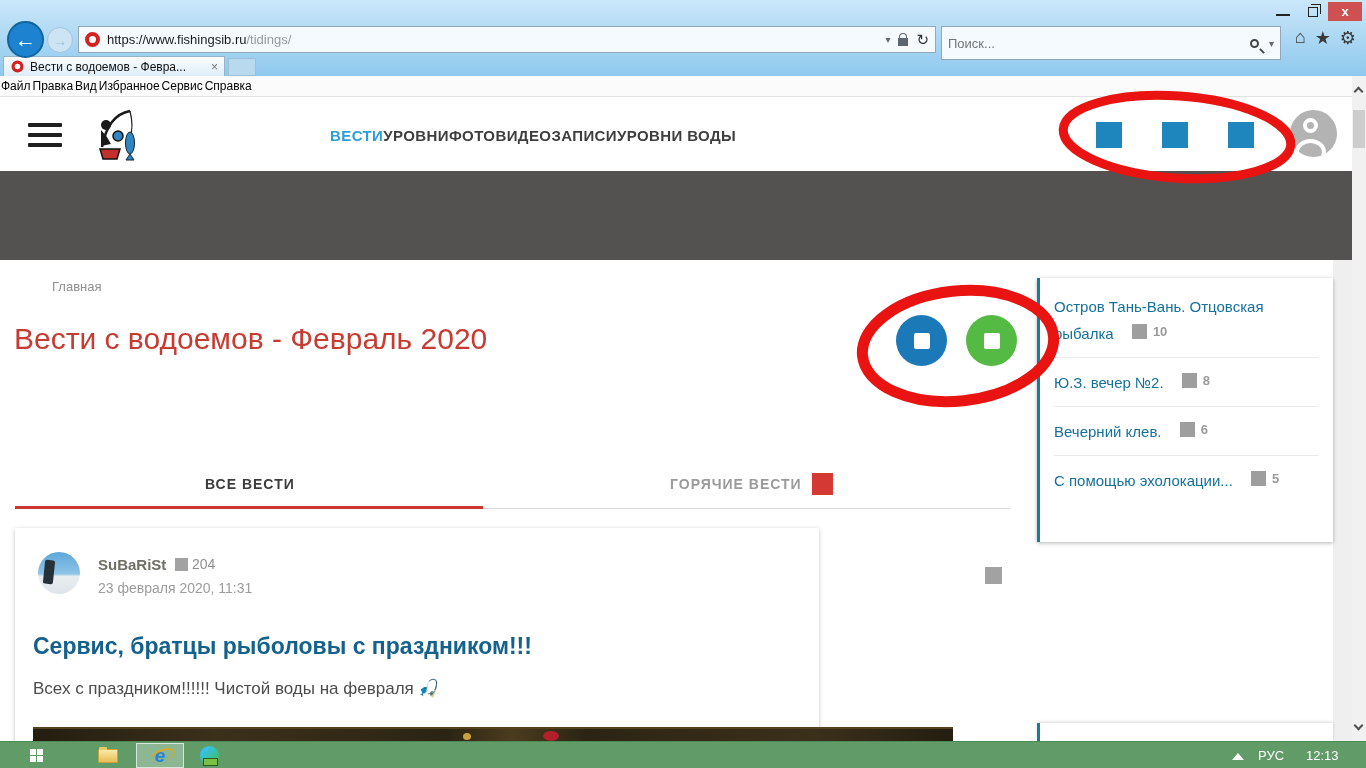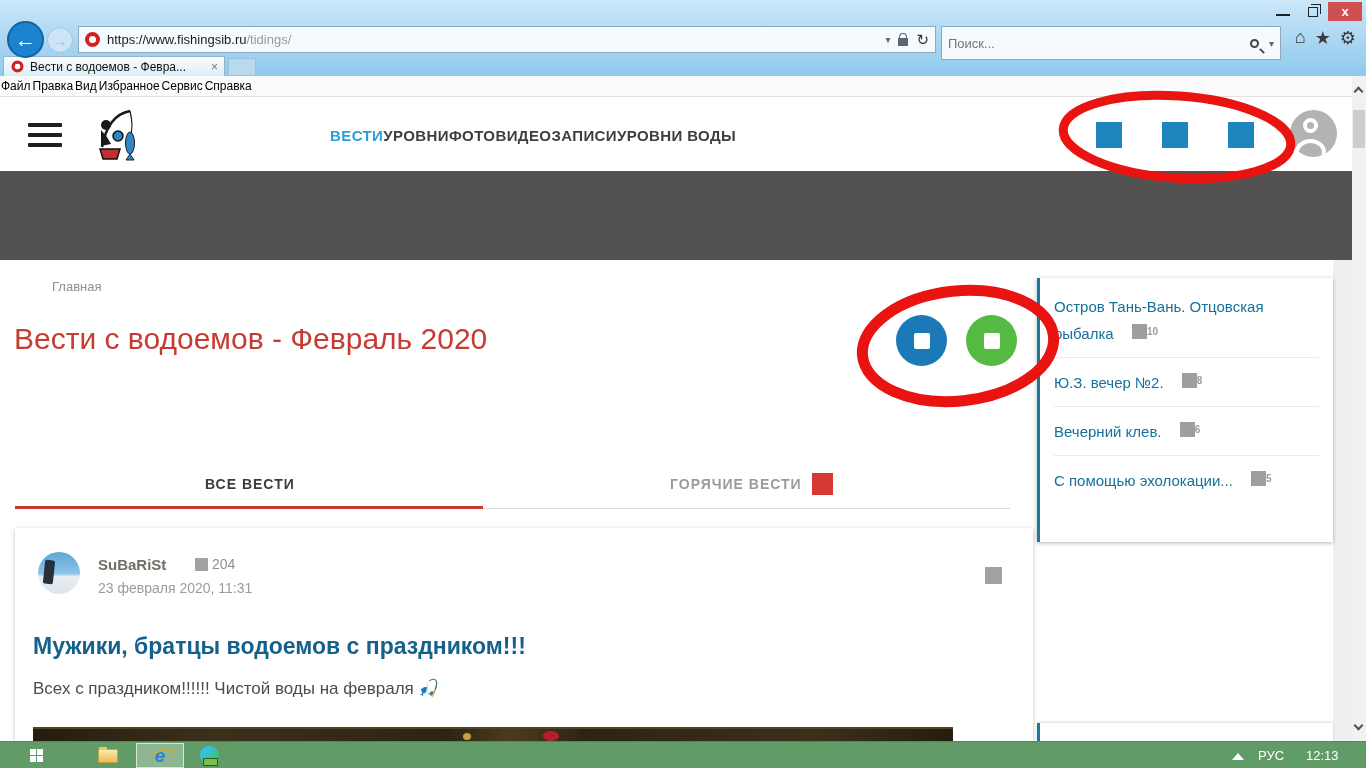--- a/index.html
+++ b/index.html
@@ -117,7 +117,7 @@
   .side-title { font-size:20px; color:#2c2c2c; margin-bottom:18px; }
   .side-item { font-size:15px; color:#15719c; line-height:25px; padding:10px 0 11px 0; border-top:1px solid #eaeaea; }
   .side-item:first-of-type { border-top:none; padding-top:0; }
-  .side-count { display:inline-flex; align-items:center; margin-left:14px; color:#9b9b9b; font-size:10px; font-weight:bold; }
+  .side-count { display:inline-flex; align-items:center; gap:6px; margin-left:14px; color:#9b9b9b; font-size:13px; font-weight:bold; }
   .side-count i { display:inline-block; width:15px; height:15px; background:#9e9e9e; }
   .side-card2 { position:absolute; left:1037px; top:723px; width:296px; height:18px; background:#fff;
                 border-left:3px solid #1b7a9b; box-shadow:0 -1px 3px rgba(0,0,0,.15); }

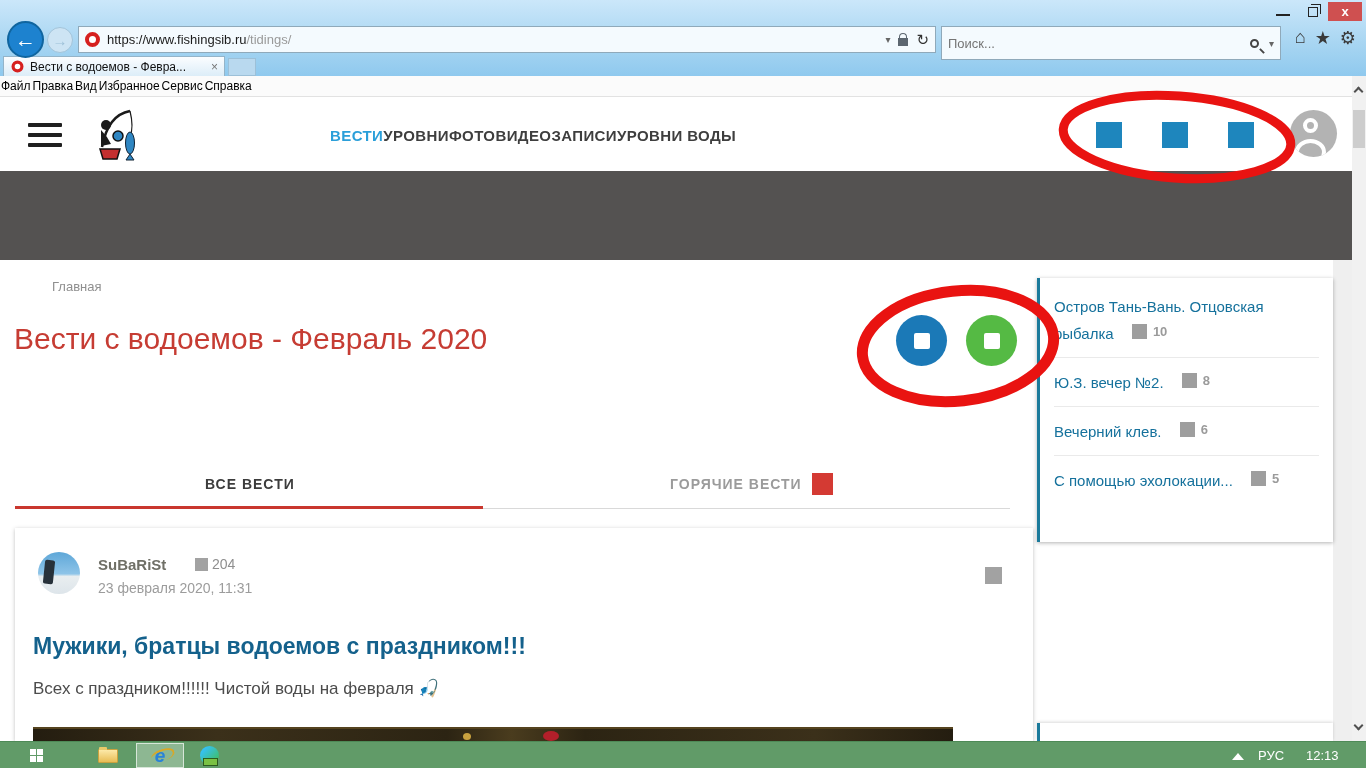--- a/index.html
+++ b/index.html
@@ -93,7 +93,7 @@
   .tab-underline-gray { position:absolute; left:483px; top:38px; width:527px; height:1px; background:#d9d9d9; }
 
   
-  .post-card { position:absolute; left:15px; top:528px; width:1018px; height:213px; background:#fff;
+  .post-card { position:absolute; left:15px; top:528px; width:804px; height:213px; background:#fff;
                box-shadow:0 1px 4px rgba(0,0,0,.25); }
   .post-avatar { position:absolute; left:23px; top:24px; width:42px; height:42px; border-radius:50%; overflow:hidden;
                  background:linear-gradient(to bottom,#5ea7d8 0%,#8ec4e8 52%,#e9eef0 58%,#dde5ea 100%); }

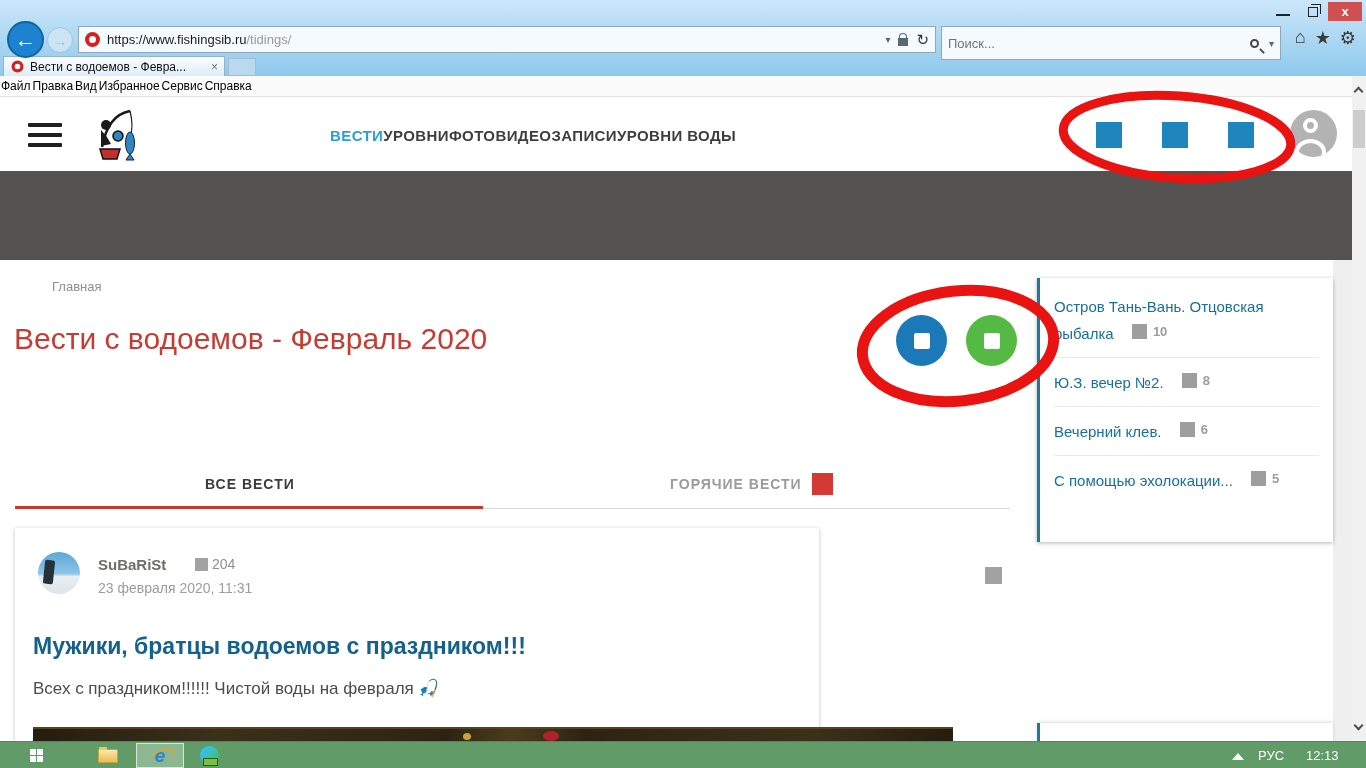--- a/index.html
+++ b/index.html
@@ -100,7 +100,7 @@
   .post-avatar:before { content:""; position:absolute; left:6px; top:8px; width:10px; height:24px; background:#27313a; border-radius:2px; transform:rotate(6deg); }
   .post-author { position:absolute; left:83px; top:28px; font-size:15px; font-weight:bold; color:#6f6f66; }
   .cmt-sq { display:inline-block; width:13px; height:13px; background:#a2a2a2; vertical-align:-1px; }
-  .post-cmt { position:absolute; left:160px; top:28px; font-size:14px; color:#8f8f8f; display:flex; gap:4px; align-items:center;margin-left:20px; }
+  .post-cmt { position:absolute; left:160px; top:28px; font-size:14px; color:#8f8f8f; display:flex; gap:4px; align-items:center; }
   .post-date { position:absolute; left:83px; top:52px; font-size:14px; color:#9c9c9c; }
   .post-corner-sq { position:absolute; left:970px; top:39px; width:17px; height:17px; background:#a2a2a2; }
   .post-title { position:absolute; left:18px; top:105px; font-size:23px; font-weight:600; color:#14618c; }

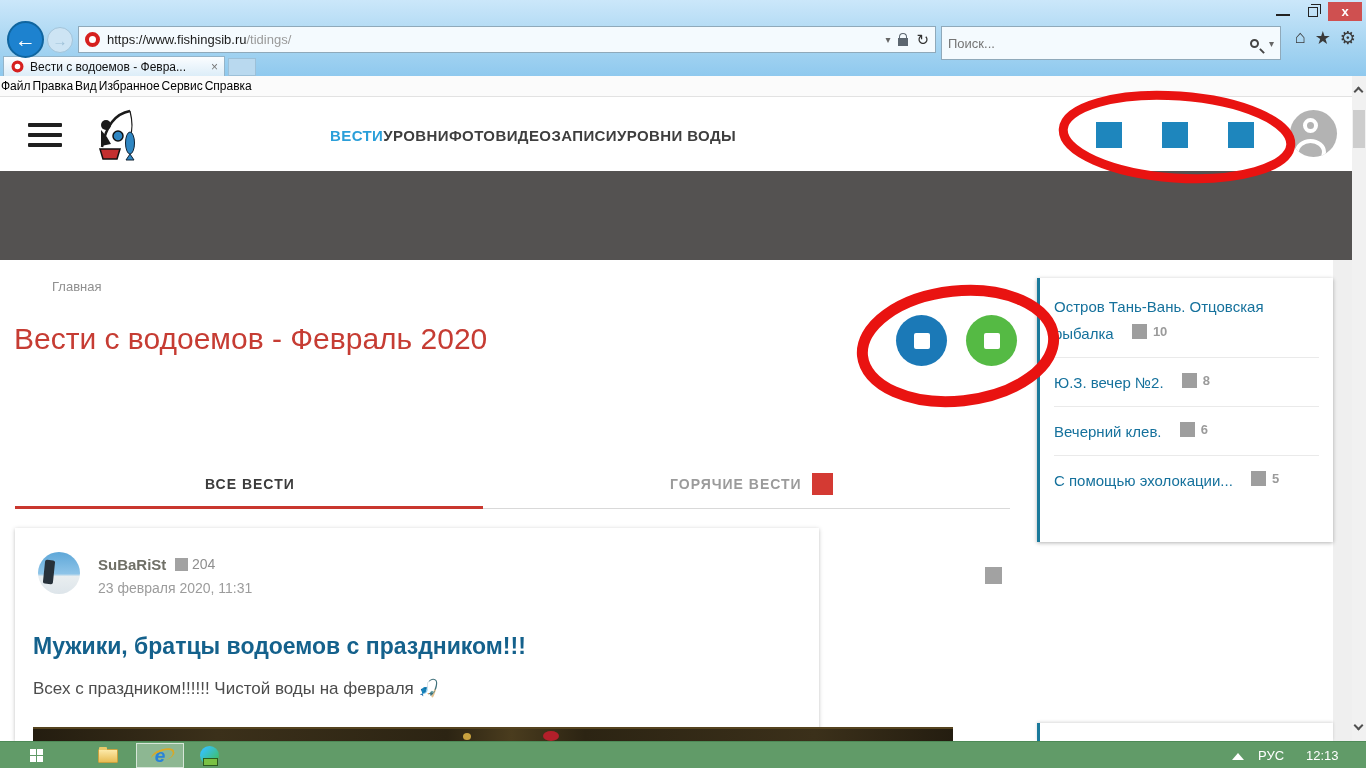--- a/index.html
+++ b/index.html
@@ -273,7 +273,7 @@
     </span>
     <span class="post-date">23 февраля 2020, 11:31</span>
     <div class="post-corner-sq"></div>
-    <div class="post-title">Мужики, братцы водоемов с праздником!!!</div>
+    <div class="post-title">Сервис, братцы рыболовы с праздником!!!</div>
     <div class="post-body">Всех с праздником!!!!!! Чистой воды на февраля 🎣</div>
     <div class="post-img"></div>
   </div>

